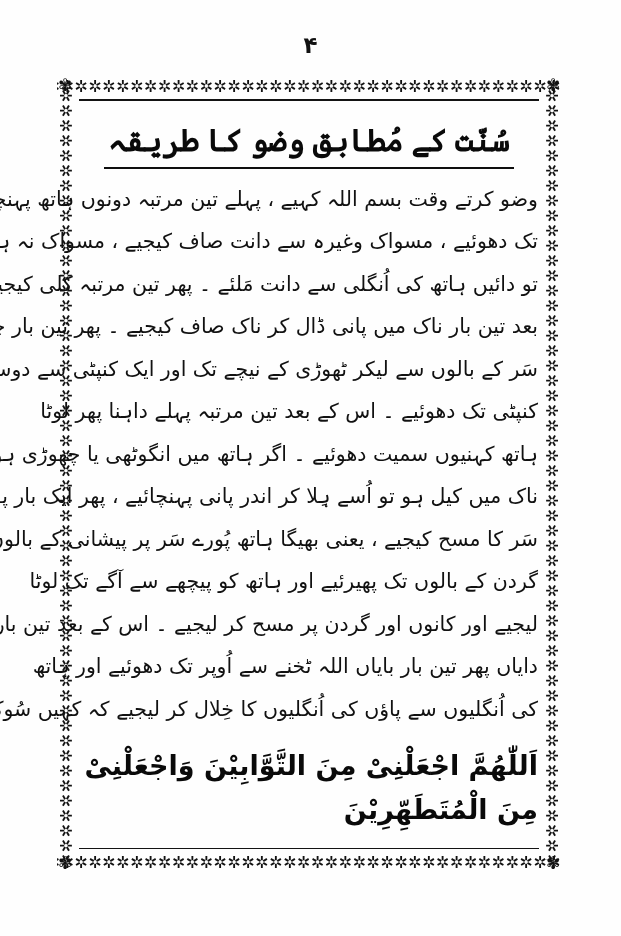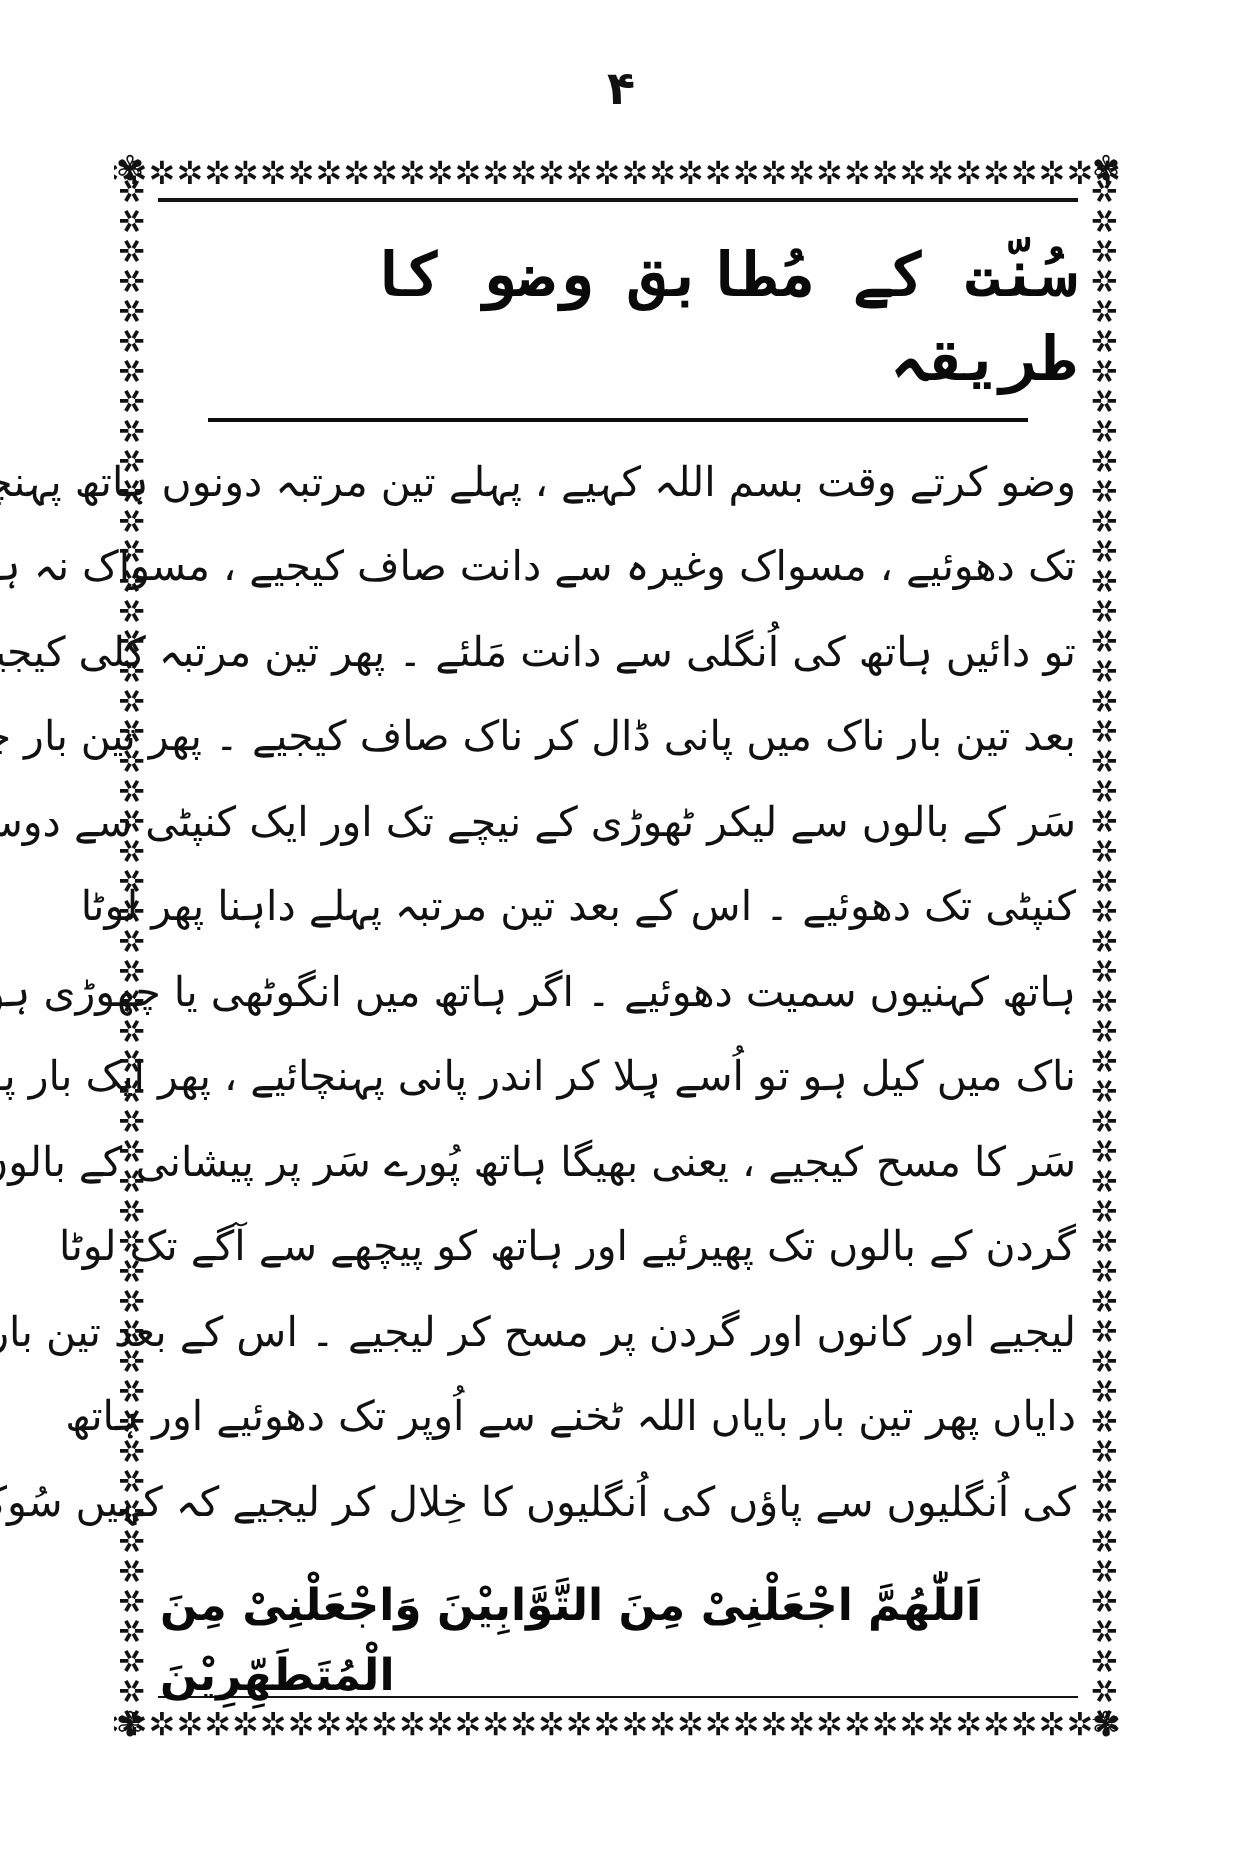--- a/index.html
+++ b/index.html
@@ -124,10 +124,11 @@
 
   .title {
     margin: 16px 0 0 0;
+    text-align: center;
     font-size: 31px;
     line-height: 1.35;
     font-weight: 700;
-    font-family: Liberation Mono, monospace;
+    font-family: Liberation Serif, serif;
     color: #0a0a0a;
     letter-spacing: -0.5px;
     padding-bottom: 7px;

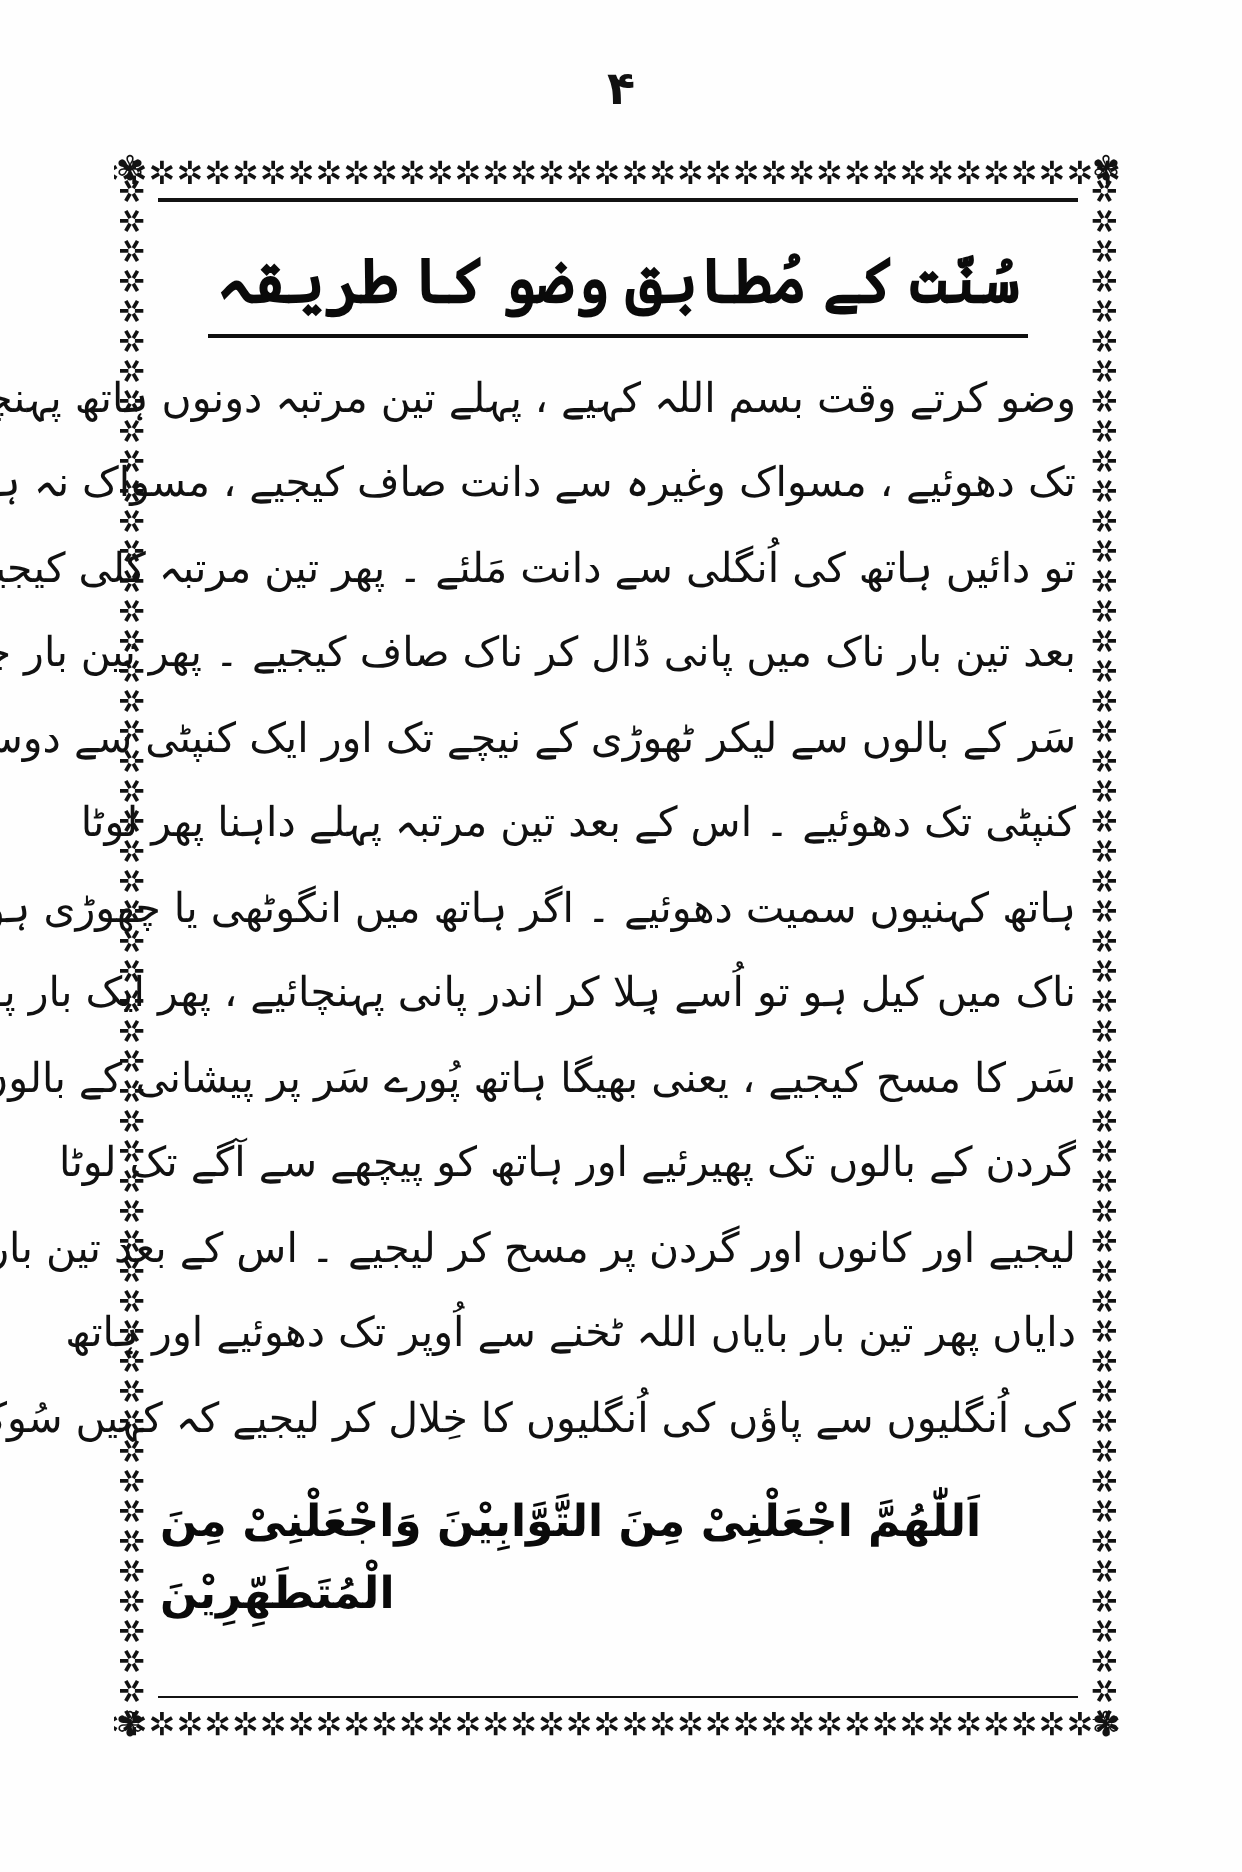--- a/index.html
+++ b/index.html
@@ -160,8 +160,8 @@
 
   .dua {
     margin-top: 14px;
-    text-align: left;
-    font-size: 22px;
+    text-align: right;
+    font-size: 27px;
     line-height: 1.6;
     font-weight: 700;
     font-family: "DejaVu Sans", "Liberation Serif", serif;

